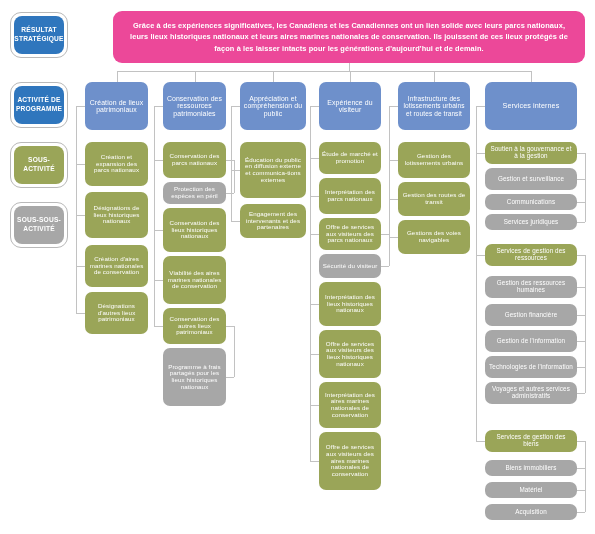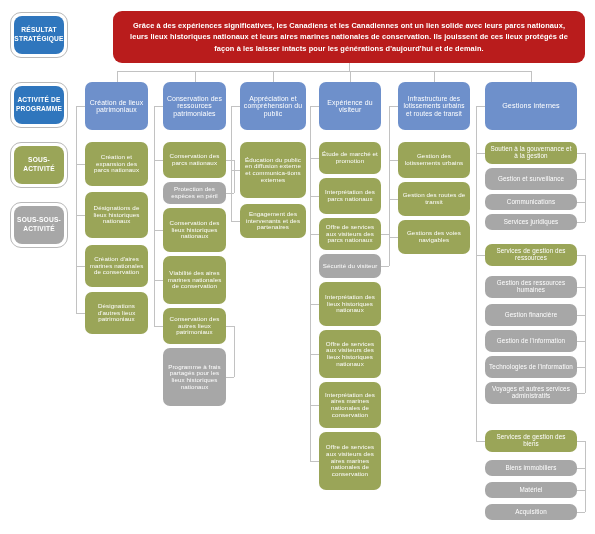--- a/index.html
+++ b/index.html
@@ -34,7 +34,7 @@
   .olive{background:#9aa558;}
   .gray{background:#a7a7a7;}
   .banner{
-    background:#b91c1c;
+    background:#ec4899;
     border-radius:9px;
     color:#ffffff;
     font-weight:bold;

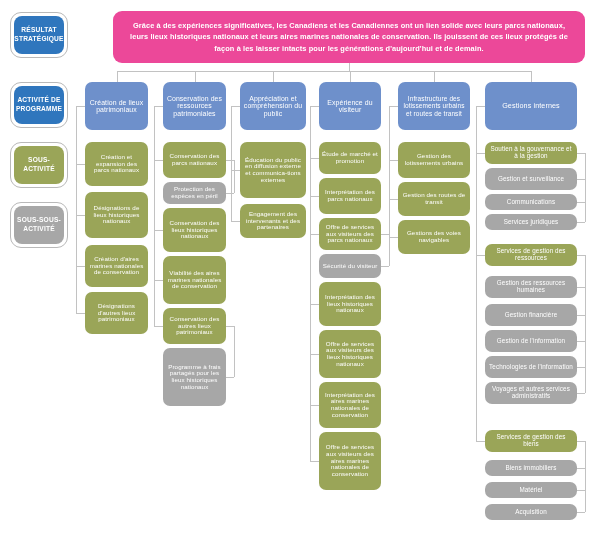--- a/index.html
+++ b/index.html
@@ -262,7 +262,7 @@
         <span>Gestions des voies navigables</span>
       </div>
       <div class="box blue" style="left: 485px; top: 82px; width: 92px; height: 48px; font-size: 7.2px;">
-        <span>Gestions internes</span>
+        <span>Services internes</span>
       </div>
       <div class="box olive" style="left: 485px; top: 142px; width: 92px; height: 22px; font-size: 6.3px;">
         <span>Soutien à la gouvernance et à la gestion</span>

